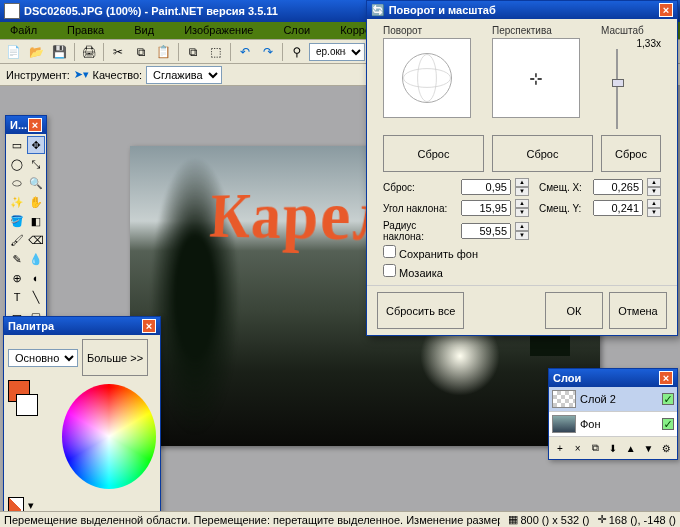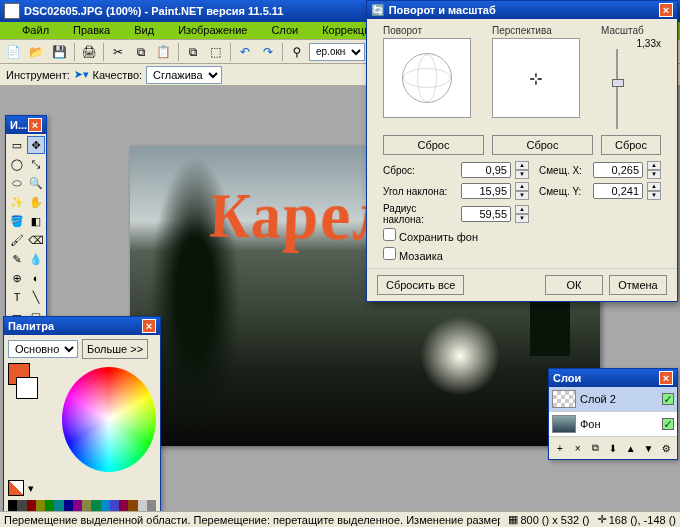--- a/index.html
+++ b/index.html
@@ -68,7 +68,7 @@
 
 <div class="titlebar">
   <span class="ic"></span>
-  <span>DSC02605.JPG (100%) - Paint.NET версия 11.5.11</span>
+  <span>DSC02605.JPG (100%) - Paint.NET версия 3.5.11</span>
 </div>
 
 <div class="menubar">

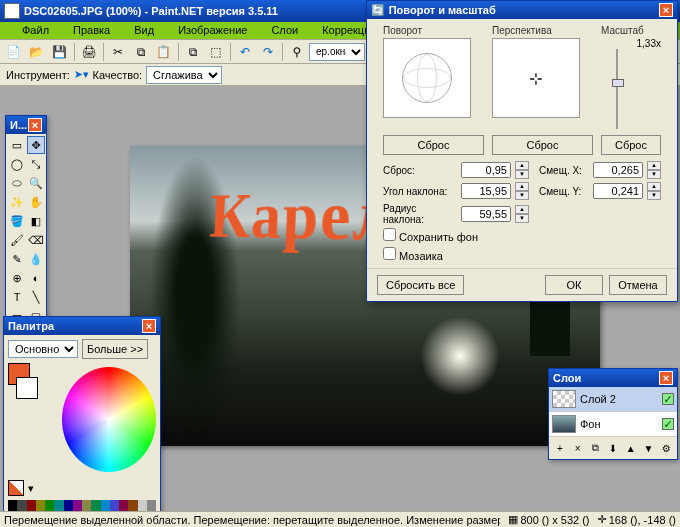--- a/index.html
+++ b/index.html
@@ -6,7 +6,7 @@
 body{background:#a9a9ab;width:680px;height:527px;overflow:hidden;position:relative}
 .titlebar{background:linear-gradient(#1a5fd8,#0a3a9f);color:#fff;height:22px;display:flex;align-items:center;padding:0 4px;font-weight:bold}
 .titlebar .ic{width:16px;height:16px;background:#fff;margin-right:4px;border:1px solid #666}
-.menubar{background:#84cc16;height:18px;display:flex;gap:12px;padding:1px 16px;border-bottom:1px solid #aca899}
+.menubar{background:#4d7c0f;height:18px;display:flex;gap:18px;padding:1px 4px;border-bottom:1px solid #aca899}
 .menubar span{padding:1px 6px;cursor:default}
 .toolbar{background:#ece9d8;height:24px;display:flex;align-items:center;gap:1px;padding:1px 3px;border-bottom:1px solid #aca899}
 .tbtn{width:22px;height:22px;border:1px solid transparent;display:flex;align-items:center;justify-content:center;font-size:12px}

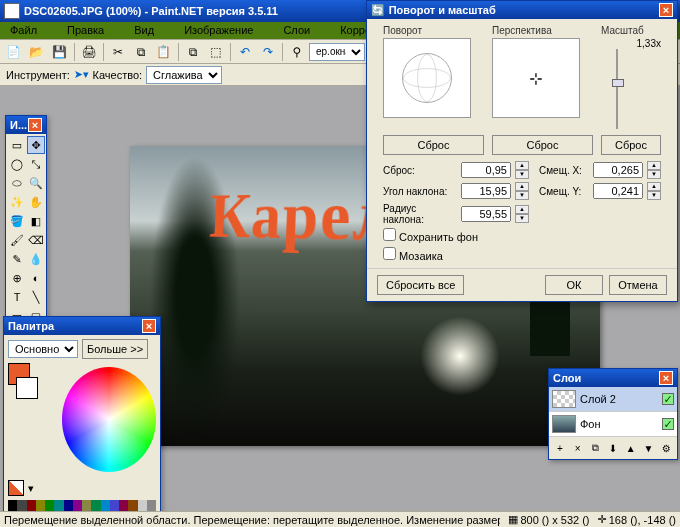--- a/index.html
+++ b/index.html
@@ -53,7 +53,7 @@
 .globe::after{inset:0;transform:scaleY(.4)}
 .slider-v{width:30px;height:80px;position:relative;border-left:2px solid #999;margin:0 auto}
 .slider-thumb{position:absolute;width:12px;height:8px;background:#dde;border:1px solid #666;left:-6px;top:30px}
-.btn{background:#ece9d8;border:1px solid #888;padding:2px 8px;min-width:58px;height:20px;font-size:11px}
+.btn{background:#ece9d8;border:1px solid #888;padding:2px 8px;min-width:58px;height:37px;font-size:11px}
 .num-row{display:flex;align-items:center;gap:4px;margin-bottom:3px}
 .num-row label{width:90px;font-size:10px}
 .num-input{width:50px;text-align:right;padding-right:2px}

